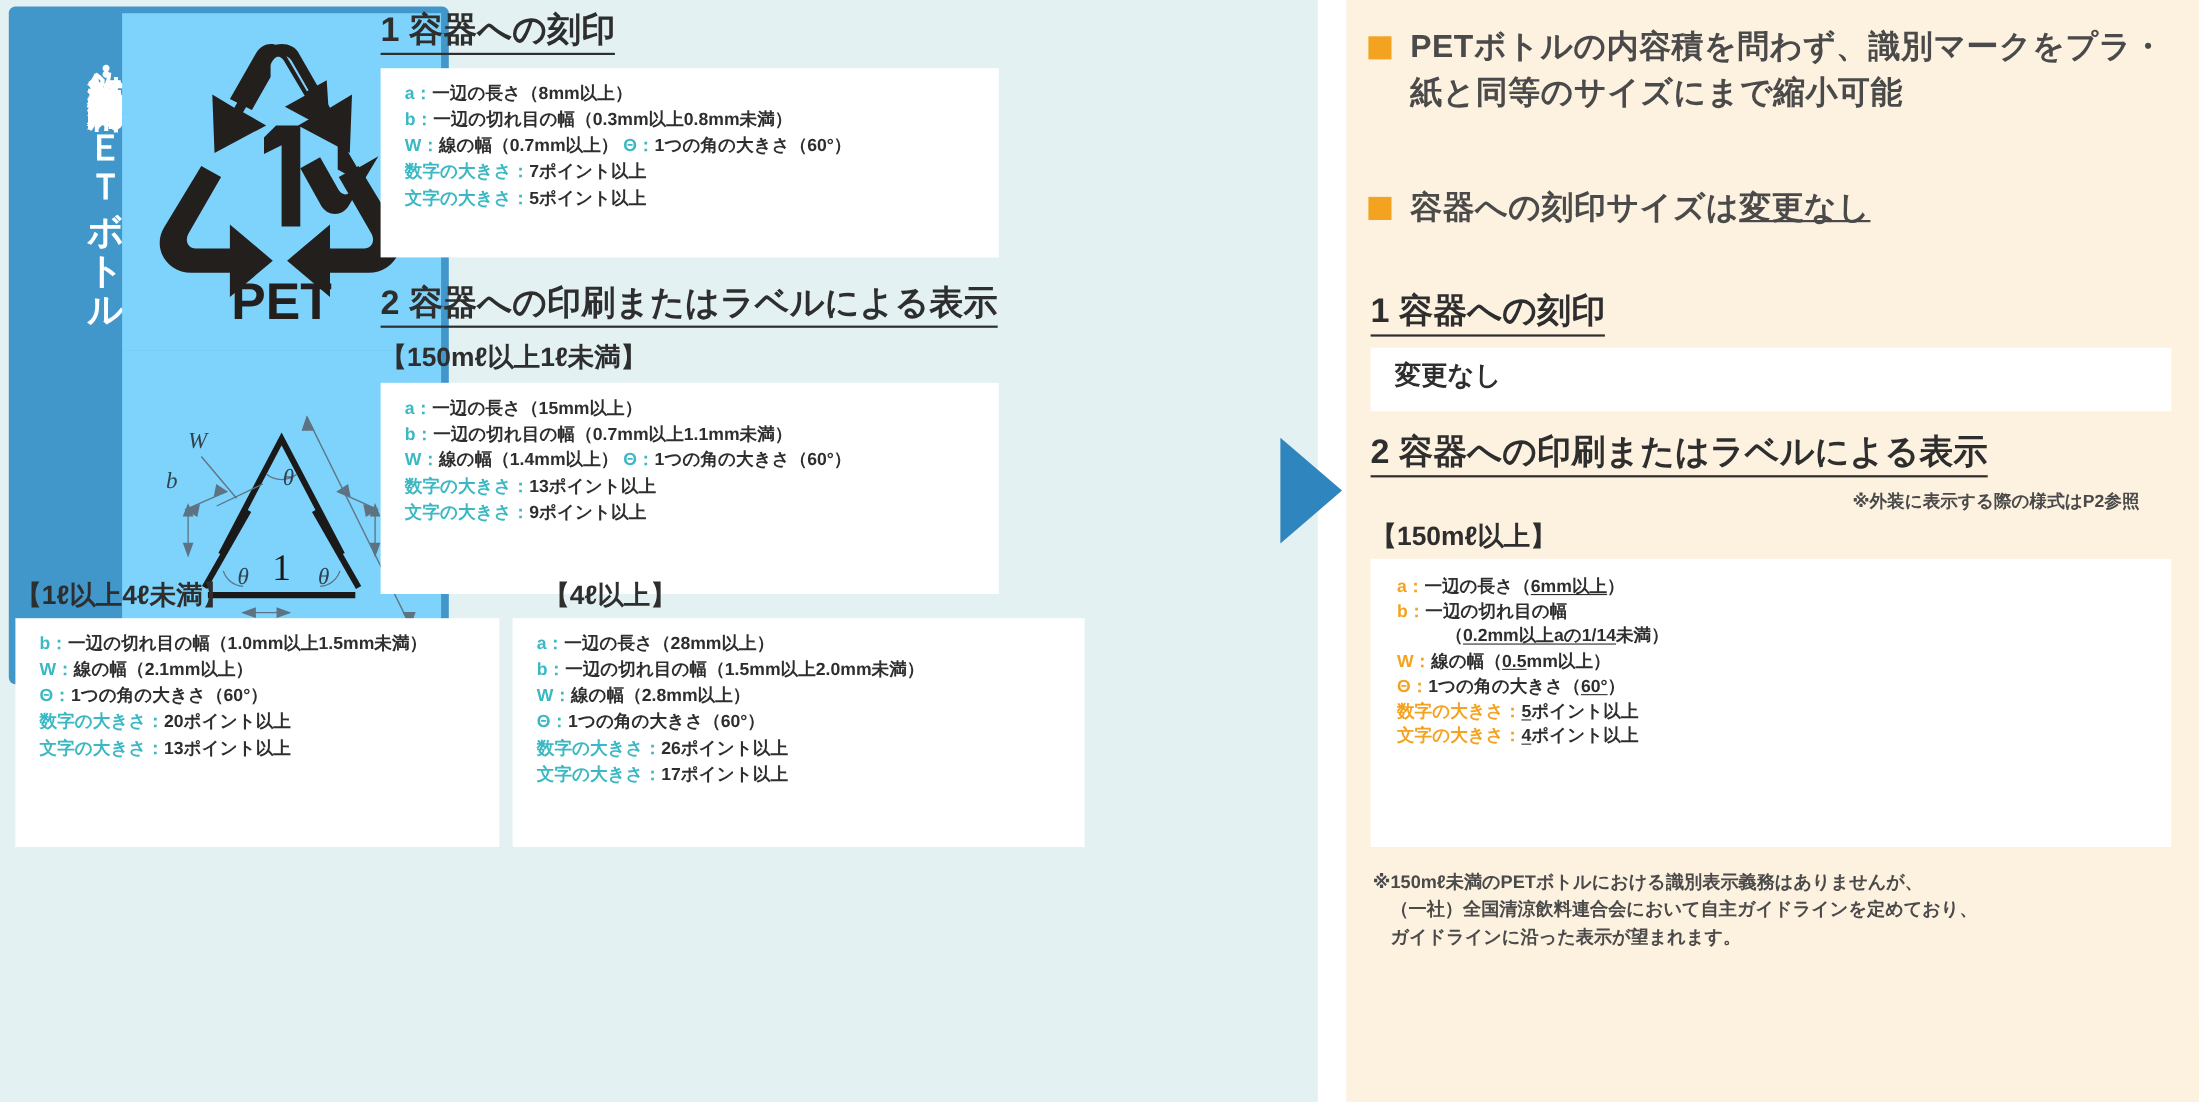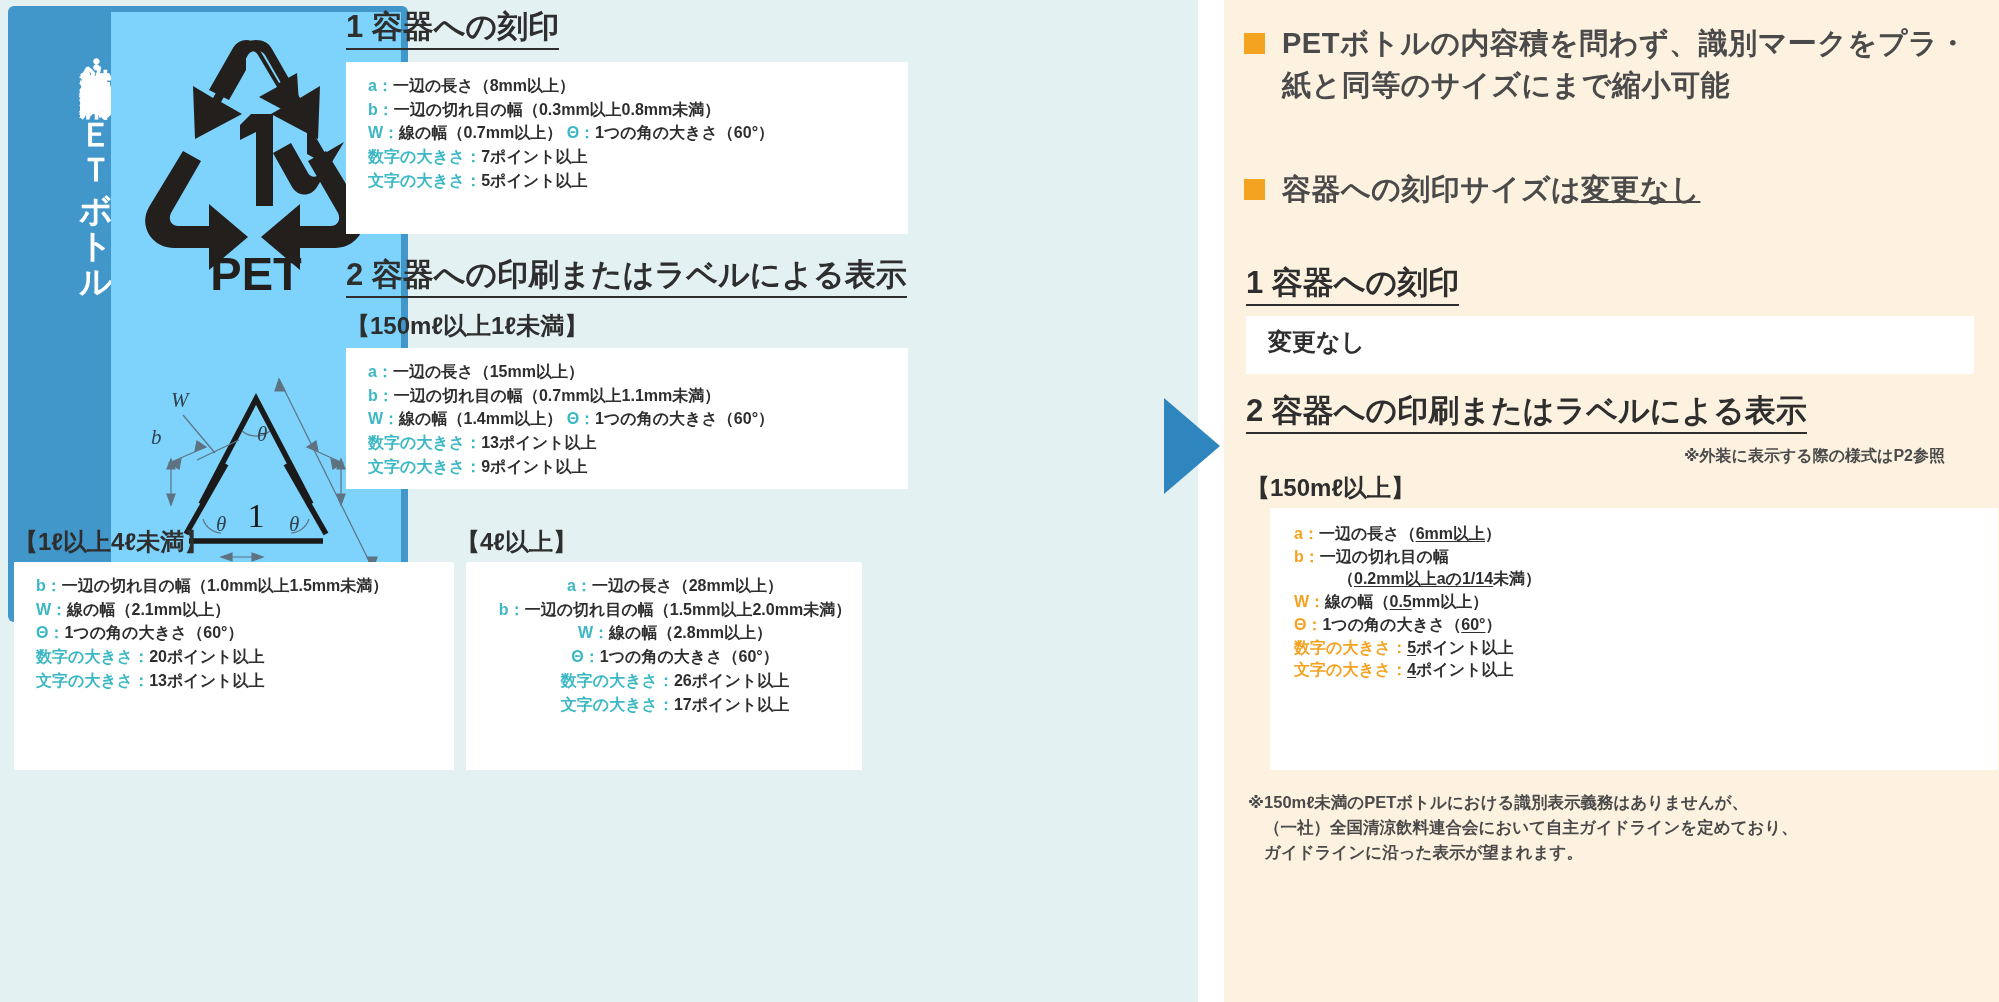--- a/index.html
+++ b/index.html
@@ -110,7 +110,7 @@
   #box1       { position:absolute; left:346px; top:62px; width:562px; height:172px; }
   #sec2-head  { position:absolute; left:346px; top:256px; }
   #range1     { position:absolute; left:346px; top:312px; }
-  #box2       { position:absolute; left:346px; top:348px; width:562px; height:141px; }
+  #box2       { position:absolute; left:346px; top:348px; width:562px; height:192px; }
 
   #range2     { position:absolute; left:14px; top:528px; }
   #box3       { position:absolute; left:14px; top:562px; width:440px; height:208px; }

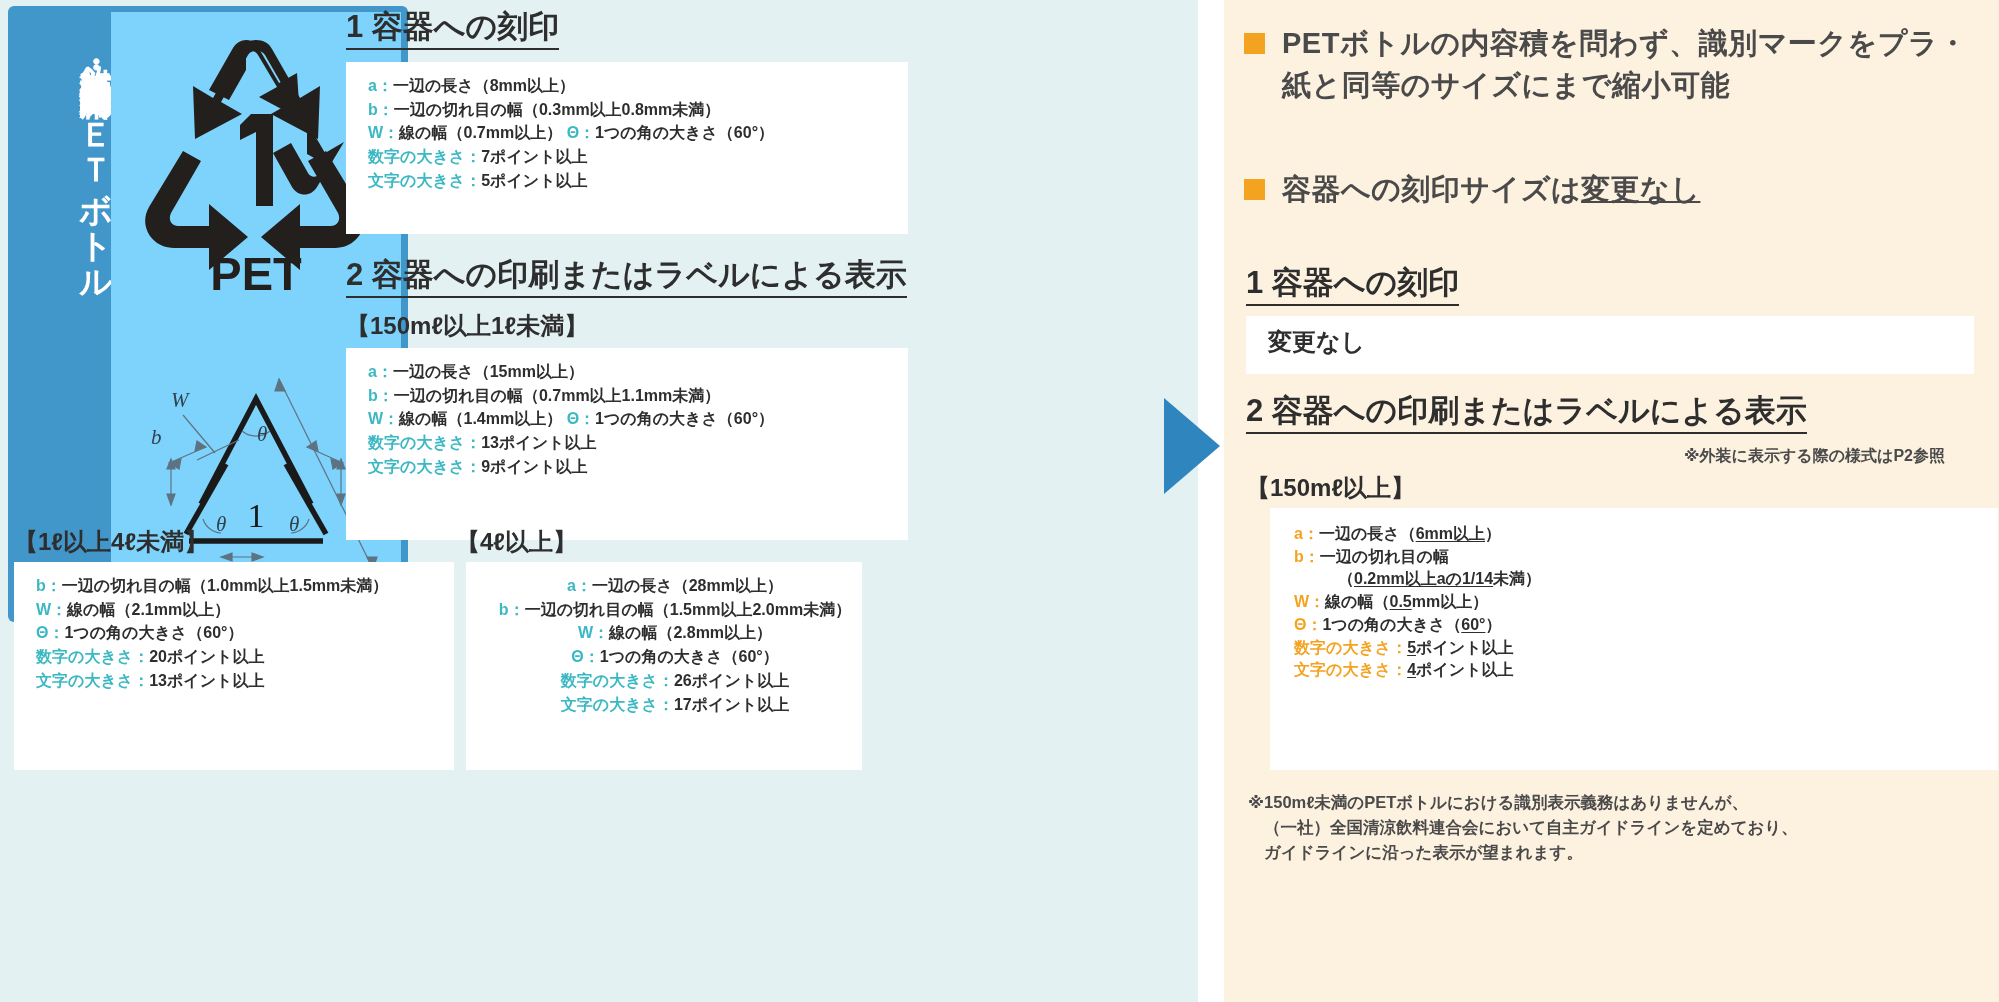--- a/index.html
+++ b/index.html
@@ -114,7 +114,7 @@
 
   #range2     { position:absolute; left:14px; top:528px; }
   #box3       { position:absolute; left:14px; top:562px; width:440px; height:208px; }
-  #range3     { position:absolute; left:456px; top:528px; }
+  #range3     { position:absolute; left:494px; top:528px; }
   #box4       { position:absolute; left:466px; top:562px; width:396px; height:208px;text-align:center; }
 
   .pad-list { padding: 13px 0 0 22px; }

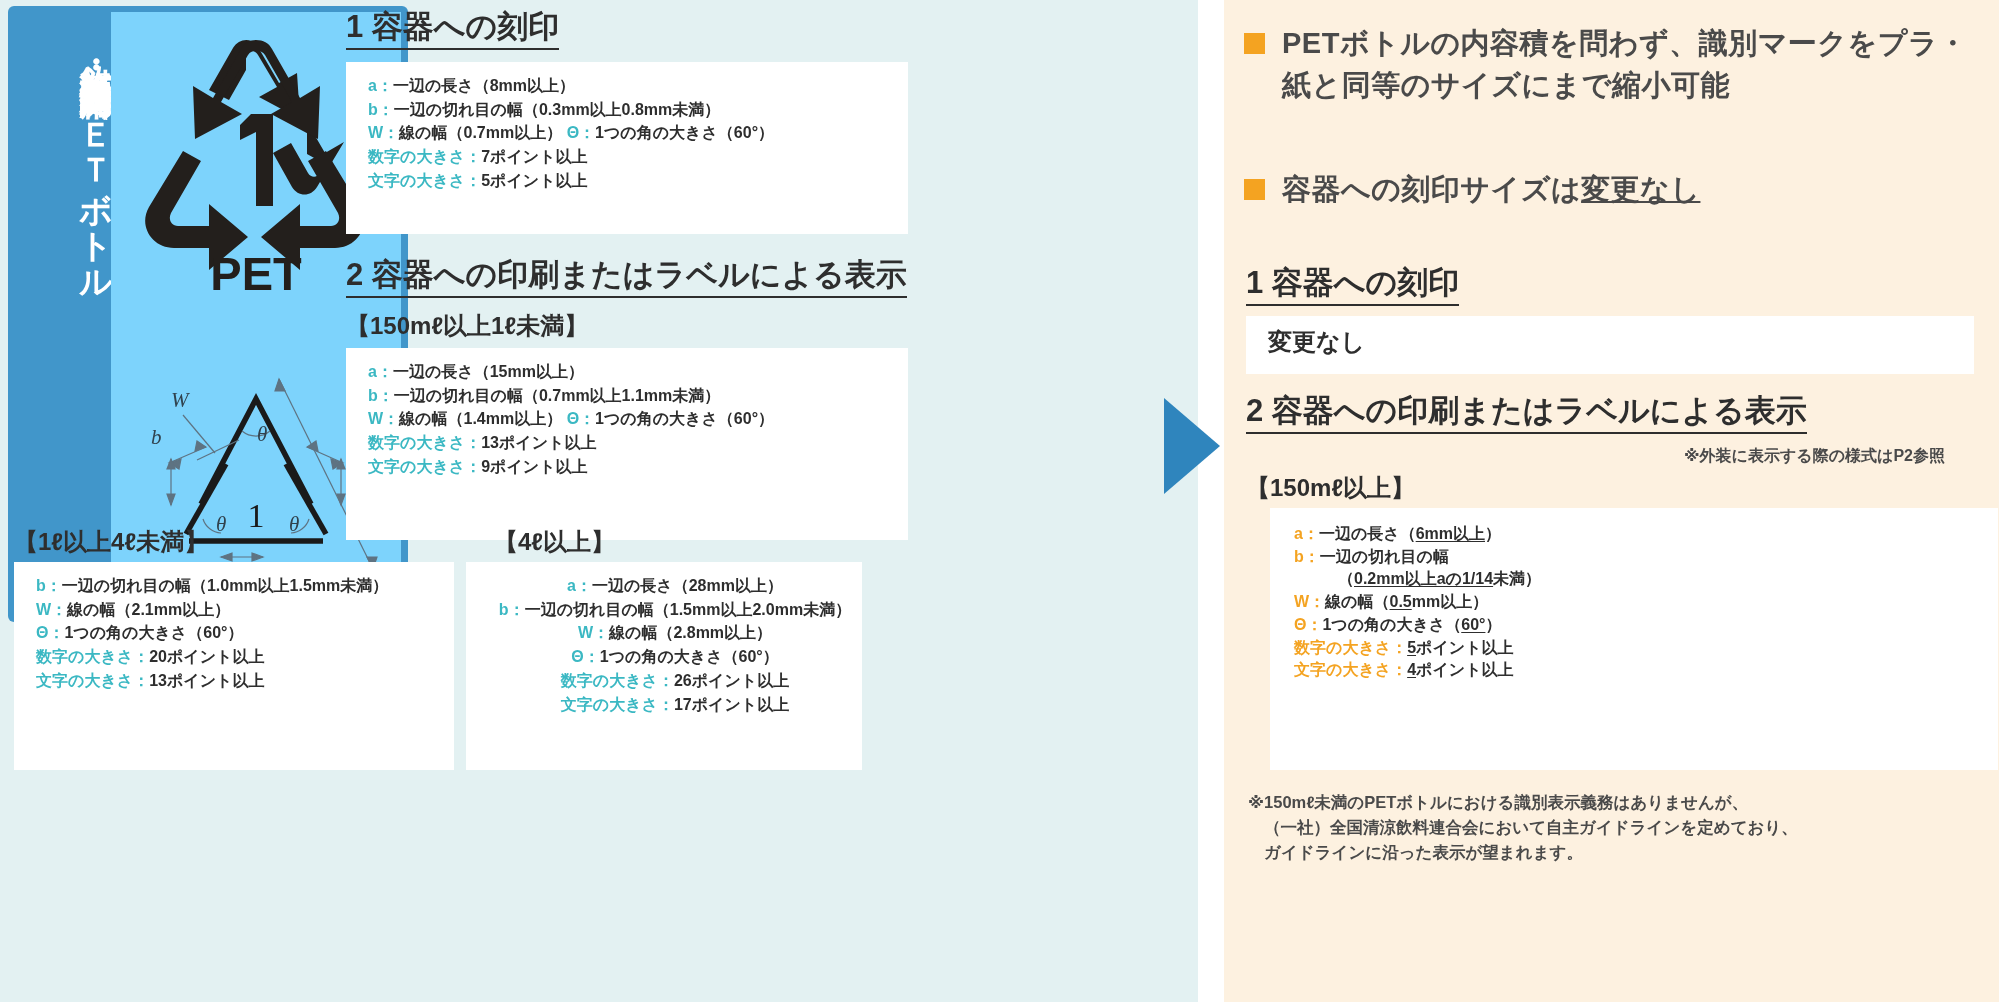--- a/index.html
+++ b/index.html
@@ -383,7 +383,7 @@
 
     <div id="r-range" class="range-head">【150mℓ以上】</div>
 
-    <div id="r-box2" class="wbox" style="padding:15px 0 0 24px;margin-left:24px;">
+    <div id="r-box2" class="wbox" style="padding:15px 0 0 24px;">
       <div class="spec-line">
         <span class="key-o">a</span><span class="key-o">：</span><span>一辺の長さ（</span><span class="u">6mm以上</span><span>）</span>
       </div>

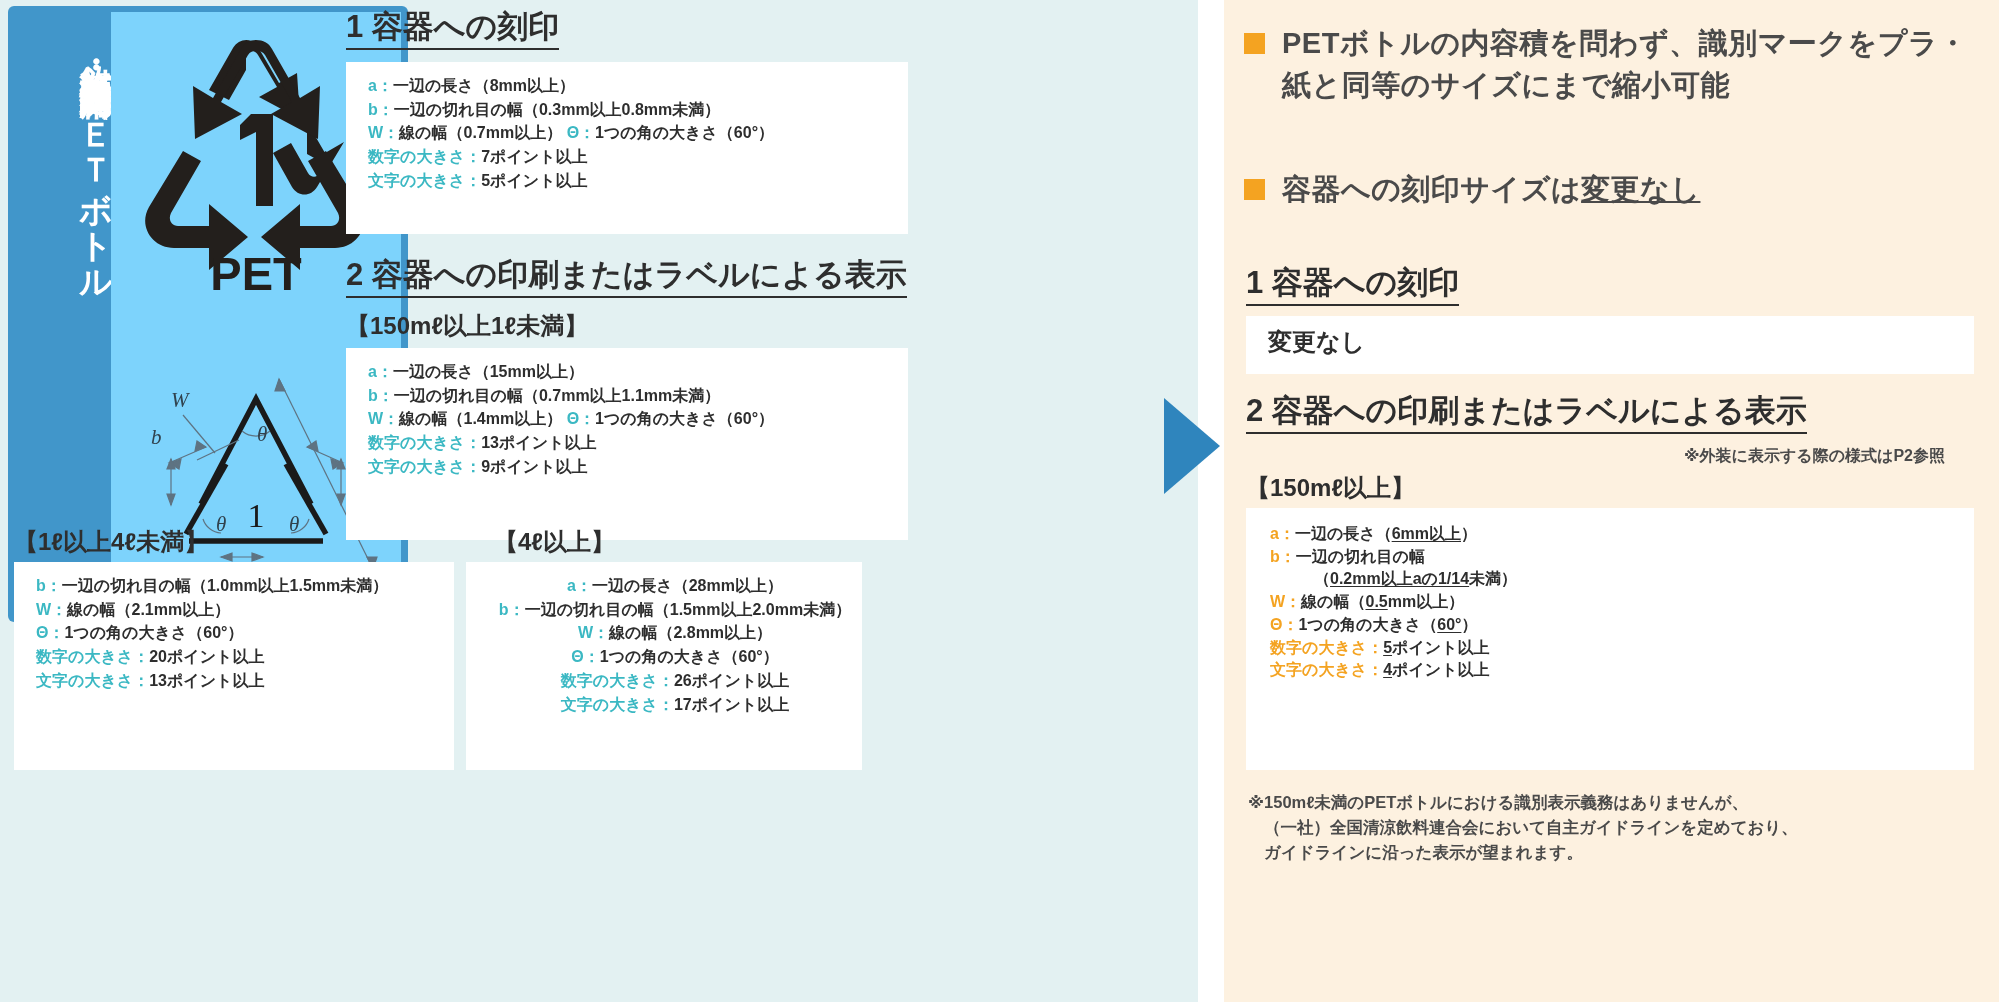--- a/index.html
+++ b/index.html
@@ -115,7 +115,7 @@
   #range2     { position:absolute; left:14px; top:528px; }
   #box3       { position:absolute; left:14px; top:562px; width:440px; height:208px; }
   #range3     { position:absolute; left:494px; top:528px; }
-  #box4       { position:absolute; left:466px; top:562px; width:396px; height:208px;text-align:center; }
+  #box4       { position:absolute; left:466px; top:562px; width:520px; height:208px; }
 
   .pad-list { padding: 13px 0 0 22px; }
   .pad-list .spec-line + .spec-line { margin-top: 1px; }

